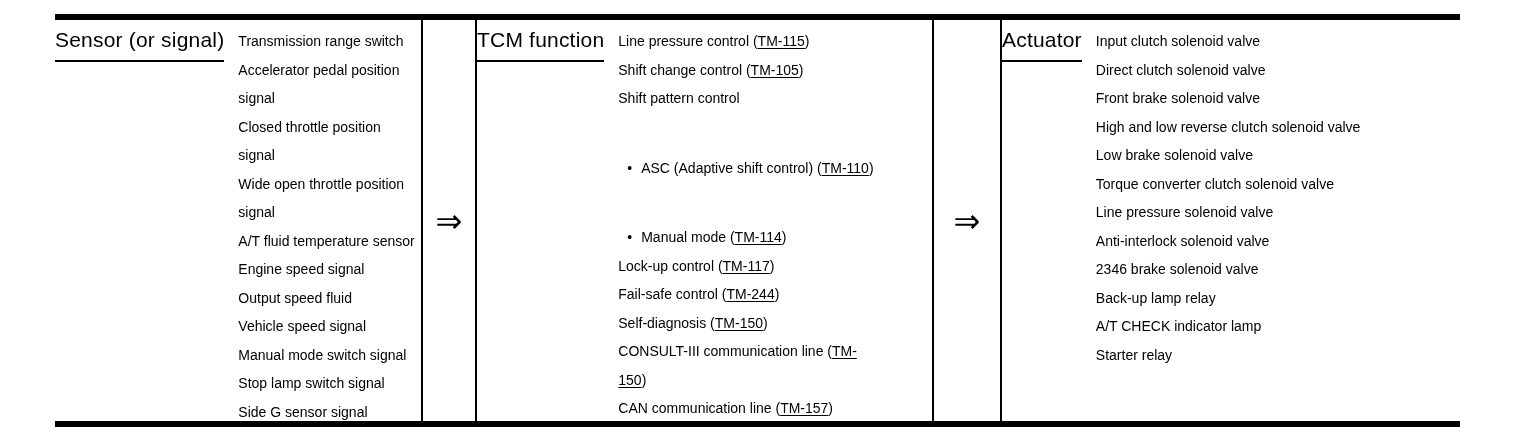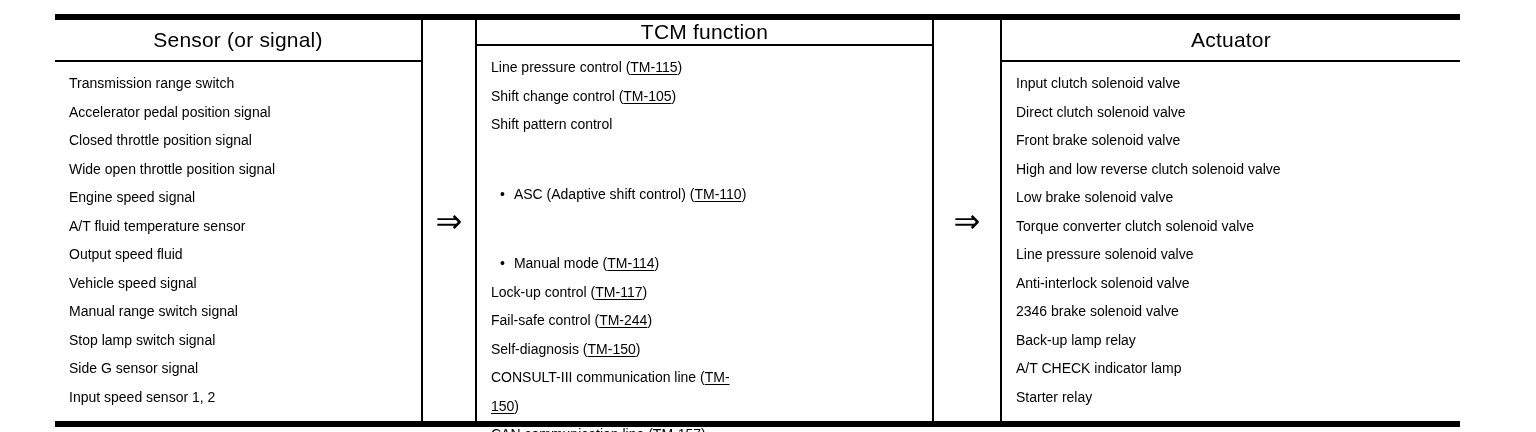--- a/index.html
+++ b/index.html
@@ -8,7 +8,7 @@
   .tbl{position:absolute;left:55px;top:14px;width:1405px;height:413px;
        box-sizing:border-box;border-top:6px solid #000;border-bottom:6px solid #000;
        display:flex;}
-  .col{box-sizing:border-box;display:flex;flex-direction:column;}
+  .col{box-sizing:border-box;display:flex;flex-direction:row;}
   .col-sensor{width:368px;border-right:2px solid #000;}
   .col-tcm{width:459px;border-left:2px solid #000;border-right:2px solid #000;}
   .col-actuator{width:460px;border-left:2px solid #000;}

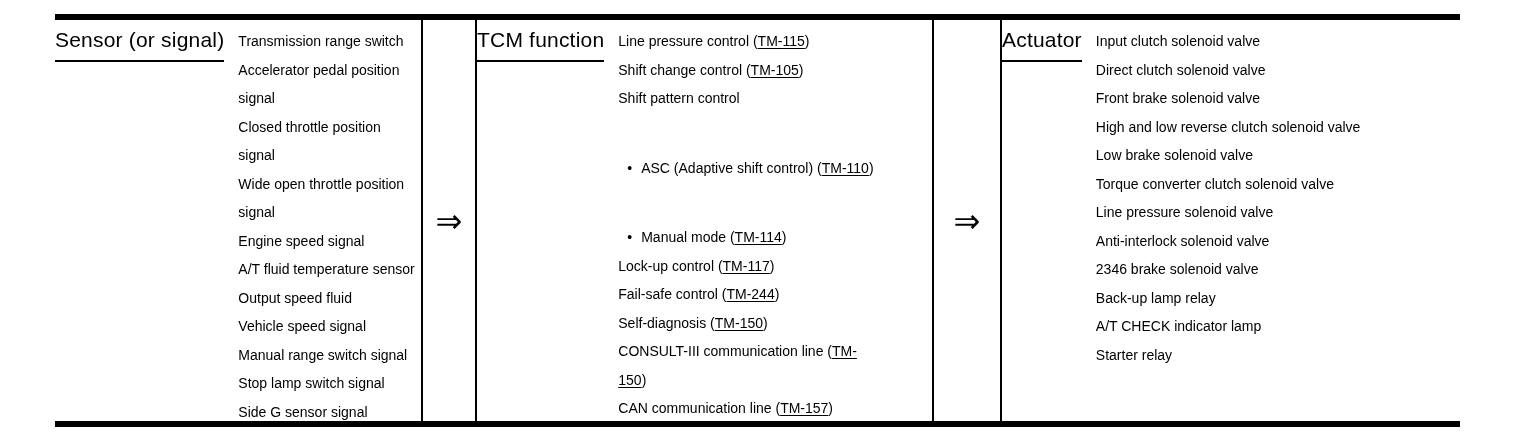--- a/index.html
+++ b/index.html
@@ -39,8 +39,8 @@
           <div class="row">Accelerator pedal position signal</div>
           <div class="row">Closed throttle position signal</div>
           <div class="row">Wide open throttle position signal</div>
+          <div class="row">A/T fluid temperature sensor</div>
           <div class="row">Engine speed signal</div>
-          <div class="row">A/T fluid temperature sensor</div>
           <div class="row">Output speed fluid</div>
           <div class="row">Vehicle speed signal</div>
           <div class="row">Manual range switch signal</div>

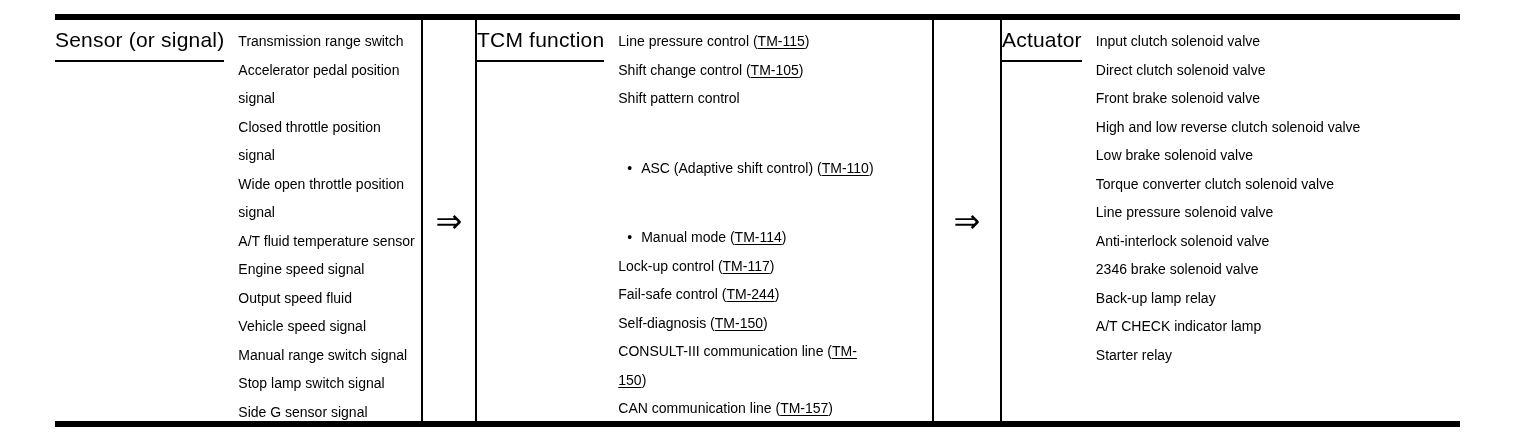--- a/index.html
+++ b/index.html
@@ -43,7 +43,7 @@
           <div class="row">Engine speed signal</div>
           <div class="row">Output speed fluid</div>
           <div class="row">Vehicle speed signal</div>
-          <div class="row">Manual range switch signal</div>
+          <div class="row">Manual mode switch signal</div>
           <div class="row">Stop lamp switch signal</div>
           <div class="row">Side G sensor signal</div>
           <div class="row">Input speed sensor 1, 2</div>

